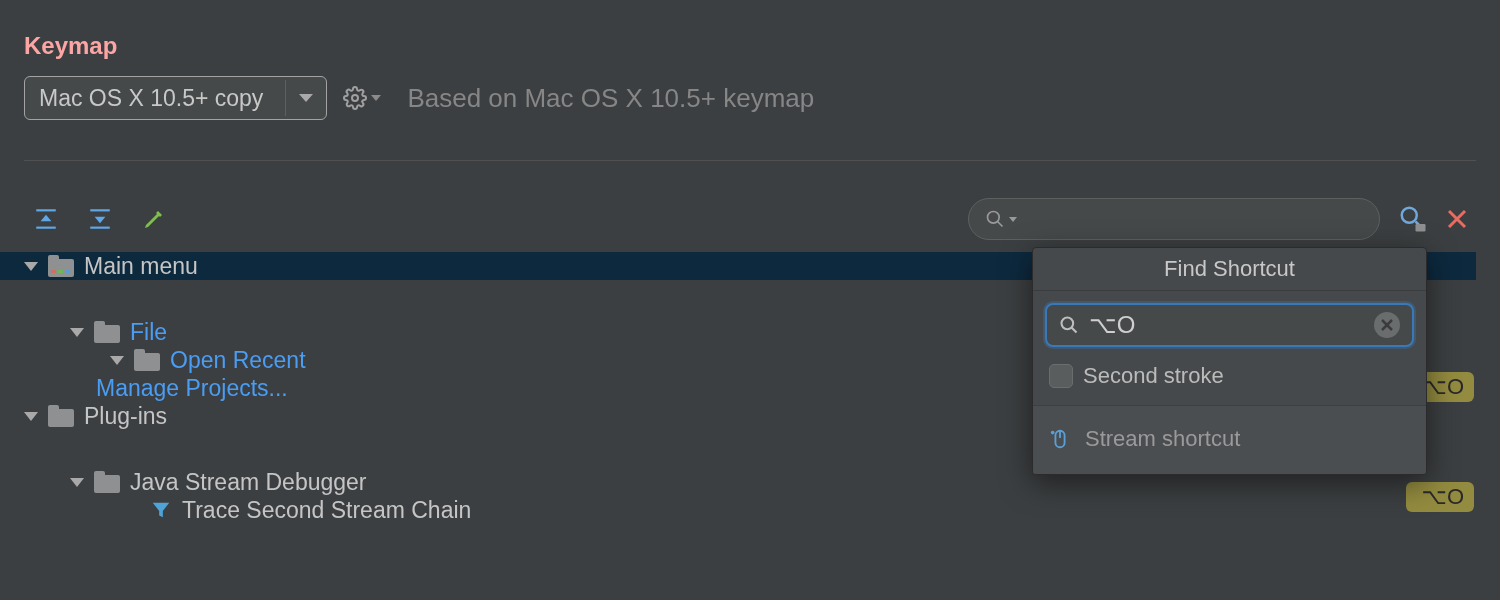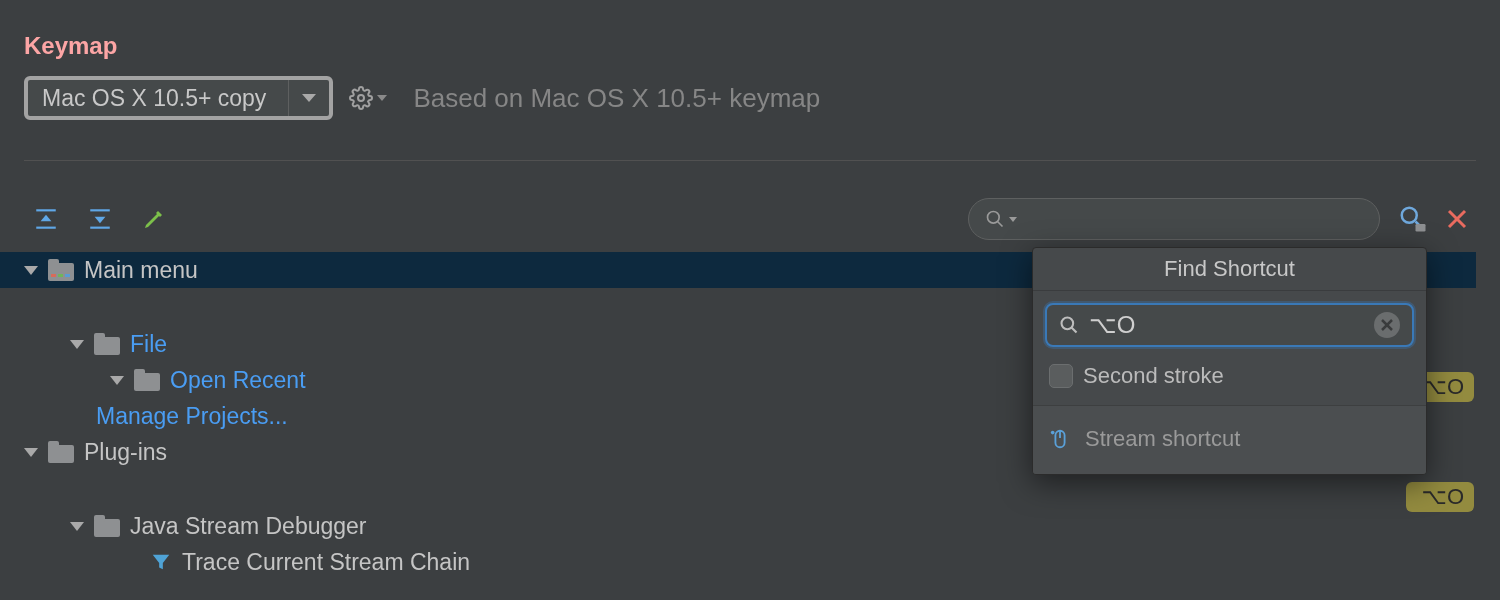--- a/index.html
+++ b/index.html
@@ -36,7 +36,7 @@
   .dropdown {
     display: flex;
     align-items: center;
-    border: 4px solid #a3a3a3;
+    border: 1px solid #a3a3a3;
     border-radius: 6px;
     height: 44px;
     background: #45494a;

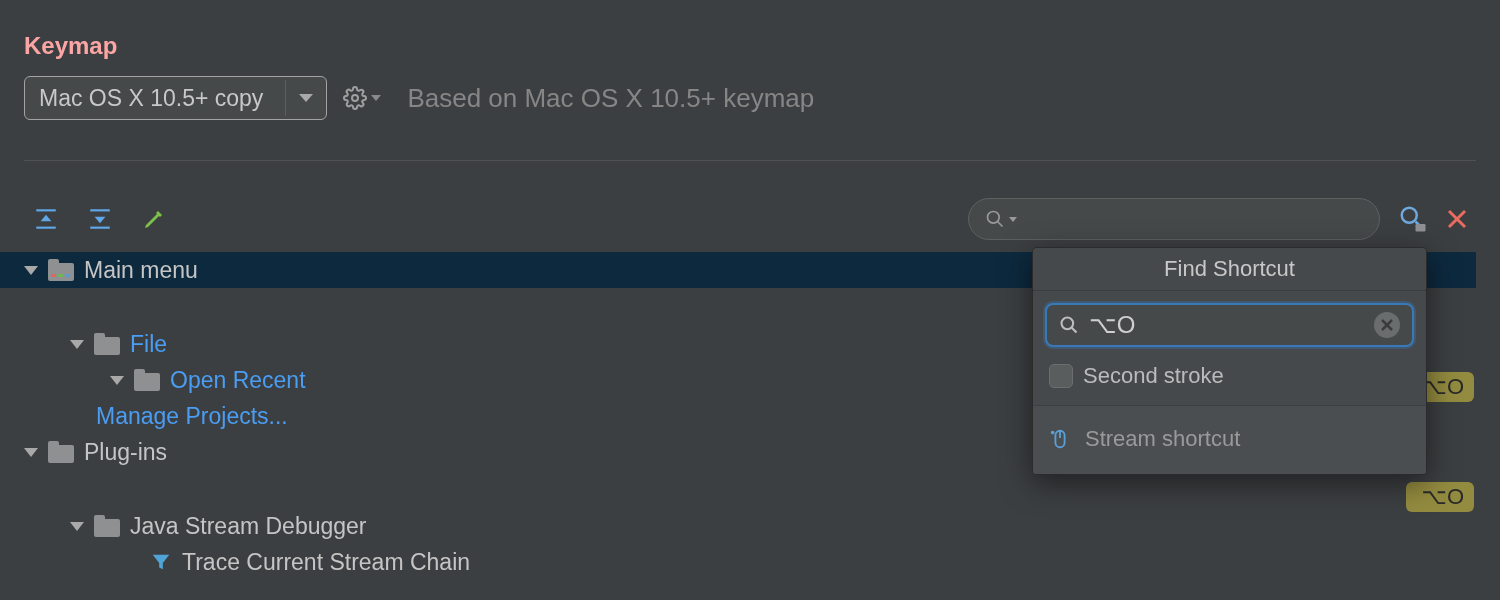--- a/index.html
+++ b/index.html
@@ -153,7 +153,7 @@
   .row {
     display: flex;
     align-items: center;
-    height: 36px;
+    height: 28px;
     padding-left: 24px;
   }
   .row.selected {

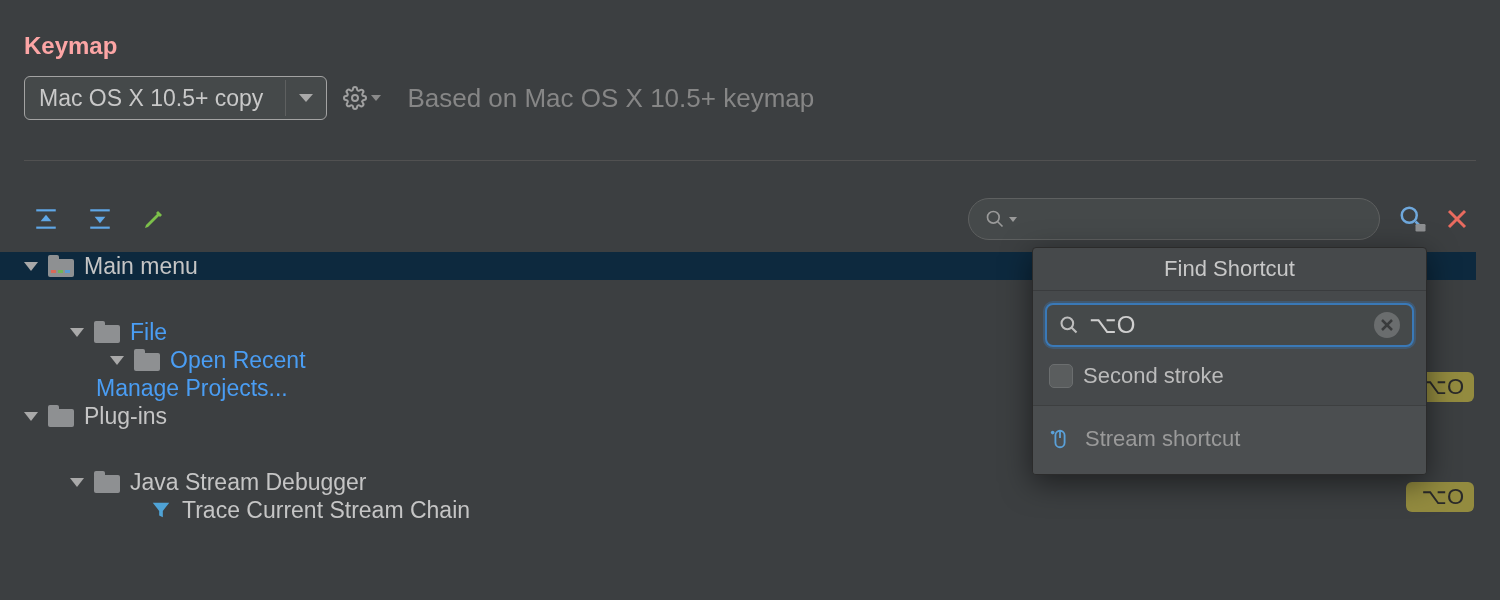--- a/index.html
+++ b/index.html
@@ -394,7 +394,7 @@
     <svg class="filter-icon" width="22" height="22" viewBox="0 0 24 24">
       <path d="M3 4h18l-7 9v7l-4-2v-5L3 4z" fill="#4fa3d6"></path>
     </svg>
-    <span class="row-label plain">Trace Current Stream Chain</span>
+    <span class="row-label plain">Trace Second Stream Chain</span>
   </div>
 </div>
 

